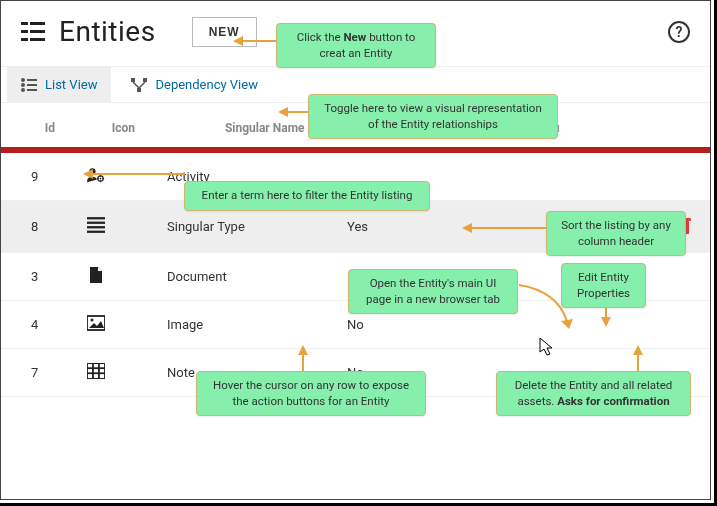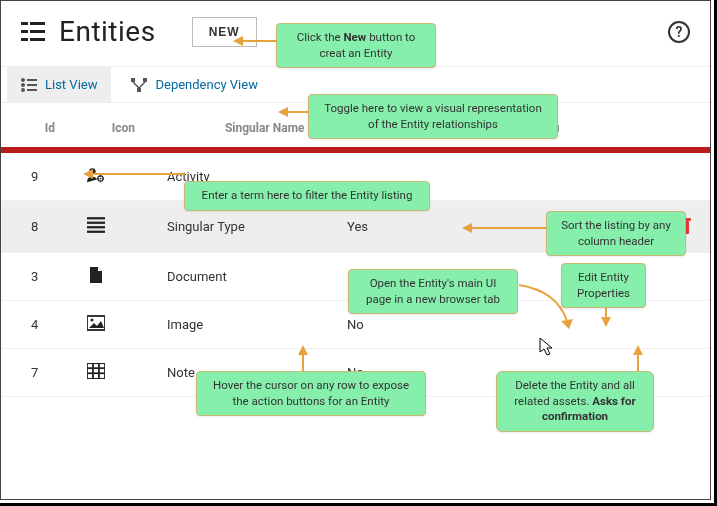--- a/index.html
+++ b/index.html
@@ -222,7 +222,7 @@
       <polygon points="7,0 2,10 12,10" fill="#E6A23C"></polygon>
     </svg>
 
-  <div class="callout" style="left:495px; top:370px; width:158px;border-radius:6px;">Delete the Entity and all related assets. <b>Asks for confirmation</b></div>
+  <div class="callout" style="left:495px; top:370px; width:195px;">Delete the Entity and all related assets. <b>Asks for confirmation</b></div>
   <svg class="arrow" style="left:630px; top:344px;" width="14" height="28">
       <line x1="7" y1="28" x2="7" y2="8" stroke="#E6A23C" stroke-width="2"></line>
       <polygon points="7,0 2,10 12,10" fill="#E6A23C"></polygon>

